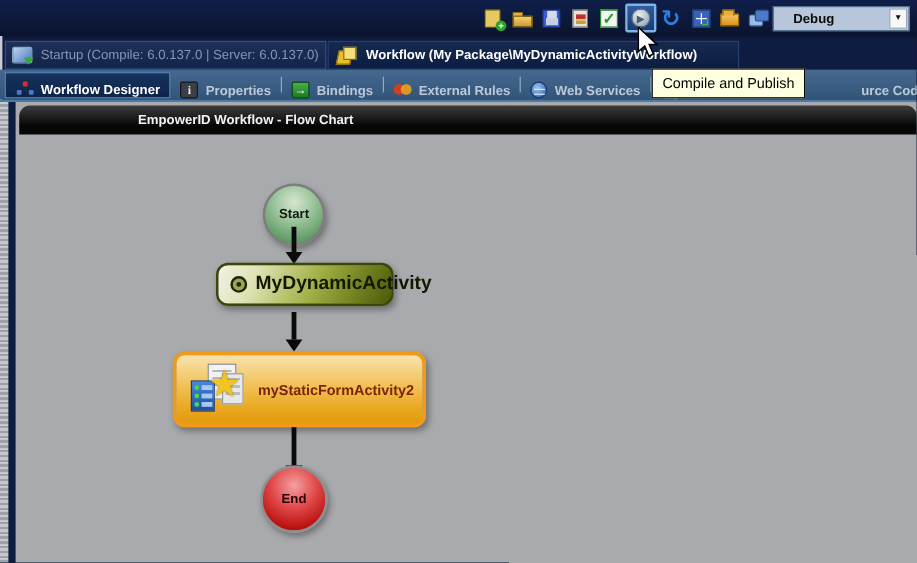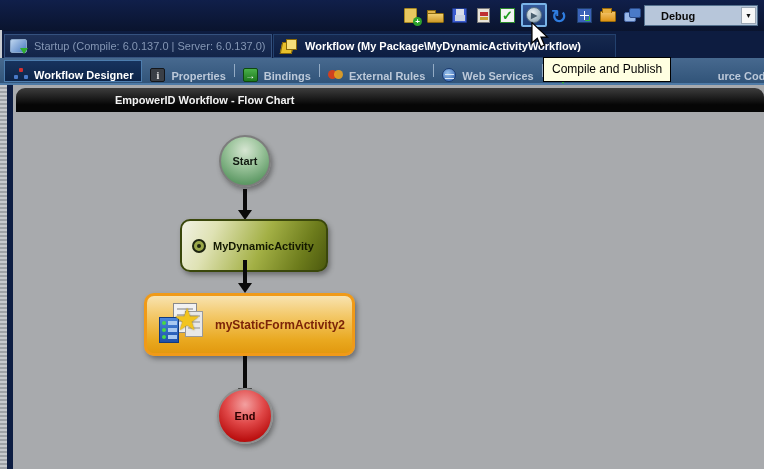--- a/index.html
+++ b/index.html
@@ -72,7 +72,7 @@
   .canvas-header{position:absolute;left:3px;top:3px;width:748px;height:24px;background:linear-gradient(180deg,#3d3d3d,#060606 70%);border-radius:9px 9px 0 0;color:#f2f2f2;font-size:11px;font-weight:bold;line-height:24px;padding-left:99px;}
   
   .node{position:absolute;display:flex;align-items:center;justify-content:center;box-shadow:2px 3px 5px rgba(40,40,40,.45);}
-  .node-start{left:206px;top:50px;width:52px;height:52px;border-radius:50%;border:2px solid #7d7d7d;background:radial-gradient(circle at 50% 28%,#d6e5d2 0%,#9dc59d 38%,#5f9a66 78%,#4f8a58 100%);color:#101a10;font-size:11px;font-weight:bold;}
+  .node-start{left:206px;top:68px;width:52px;height:52px;border-radius:50%;border:2px solid #7d7d7d;background:radial-gradient(circle at 50% 28%,#d6e5d2 0%,#9dc59d 38%,#5f9a66 78%,#4f8a58 100%);color:#101a10;font-size:11px;font-weight:bold;}
   .node-end{left:204px;top:303px;width:56px;height:56px;border-radius:50%;border:2px solid #8f8f8f;background:radial-gradient(circle at 50% 28%,#f3a0a0 0%,#e04848 42%,#bb1010 78%,#930606 100%);color:#2a0000;font-size:11px;font-weight:bold;}
   .node-act1{left:167px;top:134px;width:148px;height:53px;border-radius:10px;border:2px solid #3a470b;background:linear-gradient(115deg,#f2f2e4 0%,#dfe2b4 22%,#a3b045 55%,#6d7c1c 82%,#4c590e 100%);color:#131800;font-size:11px;font-weight:bold;justify-content:flex-start;padding-left:10px;}
   .node-act2{left:131px;top:208px;width:211px;height:63px;border-radius:10px;border:3px solid #f09a18;background:linear-gradient(180deg,#f8e3b0 0%,#f3c868 35%,#e9a81f 78%,#e2990f 100%);color:#7c2408;font-size:12px;font-weight:bold;justify-content:flex-start;padding-left:12px;}

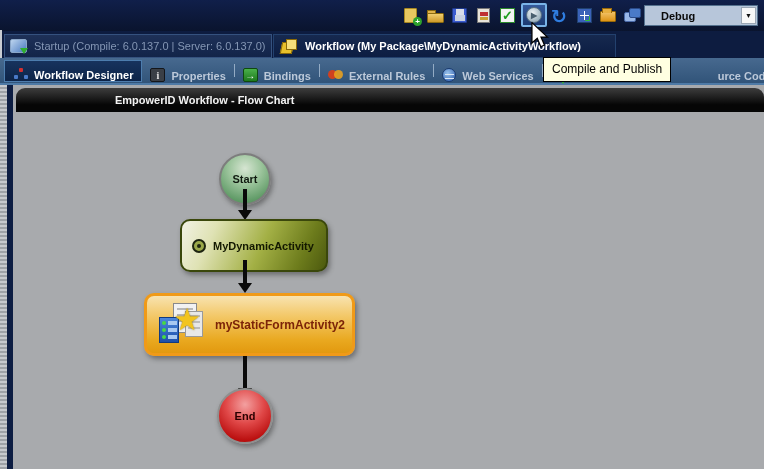--- a/index.html
+++ b/index.html
@@ -74,7 +74,7 @@
   .node{position:absolute;display:flex;align-items:center;justify-content:center;box-shadow:2px 3px 5px rgba(40,40,40,.45);}
   .node-start{left:206px;top:68px;width:52px;height:52px;border-radius:50%;border:2px solid #7d7d7d;background:radial-gradient(circle at 50% 28%,#d6e5d2 0%,#9dc59d 38%,#5f9a66 78%,#4f8a58 100%);color:#101a10;font-size:11px;font-weight:bold;}
   .node-end{left:204px;top:303px;width:56px;height:56px;border-radius:50%;border:2px solid #8f8f8f;background:radial-gradient(circle at 50% 28%,#f3a0a0 0%,#e04848 42%,#bb1010 78%,#930606 100%);color:#2a0000;font-size:11px;font-weight:bold;}
-  .node-act1{left:167px;top:134px;width:148px;height:53px;border-radius:10px;border:2px solid #3a470b;background:linear-gradient(115deg,#f2f2e4 0%,#dfe2b4 22%,#a3b045 55%,#6d7c1c 82%,#4c590e 100%);color:#131800;font-size:11px;font-weight:bold;justify-content:flex-start;padding-left:10px;}
+  .node-act1{left:167px;top:134px;width:148px;height:36px;border-radius:10px;border:2px solid #3a470b;background:linear-gradient(115deg,#f2f2e4 0%,#dfe2b4 22%,#a3b045 55%,#6d7c1c 82%,#4c590e 100%);color:#131800;font-size:16px;font-weight:bold;justify-content:flex-start;padding-left:10px;}
   .node-act2{left:131px;top:208px;width:211px;height:63px;border-radius:10px;border:3px solid #f09a18;background:linear-gradient(180deg,#f8e3b0 0%,#f3c868 35%,#e9a81f 78%,#e2990f 100%);color:#7c2408;font-size:12px;font-weight:bold;justify-content:flex-start;padding-left:12px;}
   .gear-ico{position:relative;width:14px;height:14px;margin-right:7px;border:2px solid #1d2410;border-radius:50%;background:#9aa84a;flex:0 0 auto;}
   .gear-ico::after{content:"";position:absolute;left:3px;top:3px;width:4px;height:4px;border-radius:50%;background:#1d2410;}

